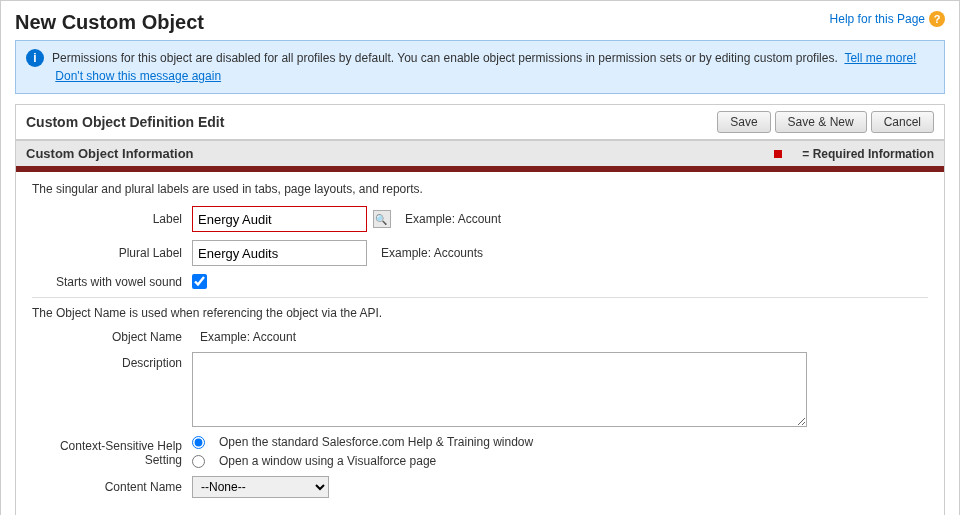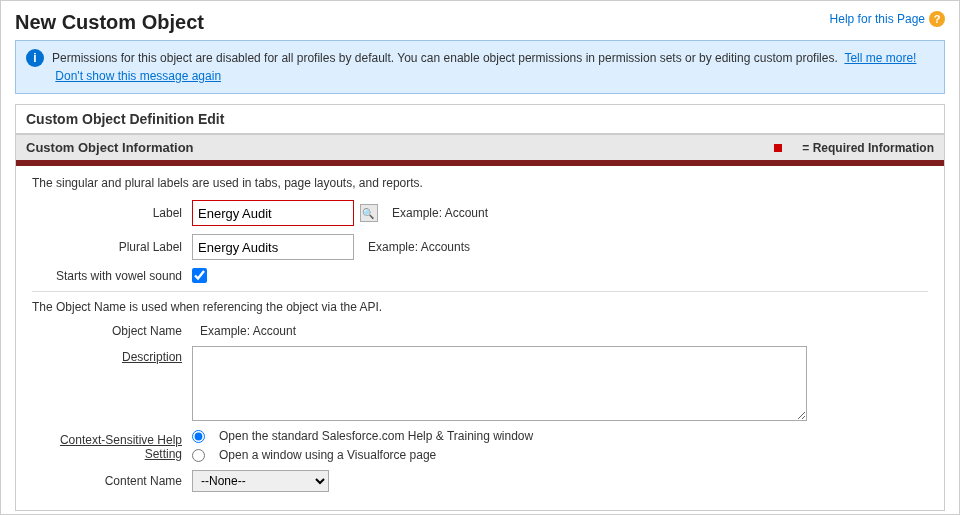--- a/index.html
+++ b/index.html
@@ -273,6 +273,11 @@
 
     <div class="section-header-row">
       <span class="section-header-title">Custom Object Definition Edit</span>
+      <div class="btn-group">
+        <button class="btn">Save</button>
+        <button class="btn">Save &amp; New</button>
+        <button class="btn">Cancel</button>
+      </div>
     </div>
 
     <div class="info-panel">

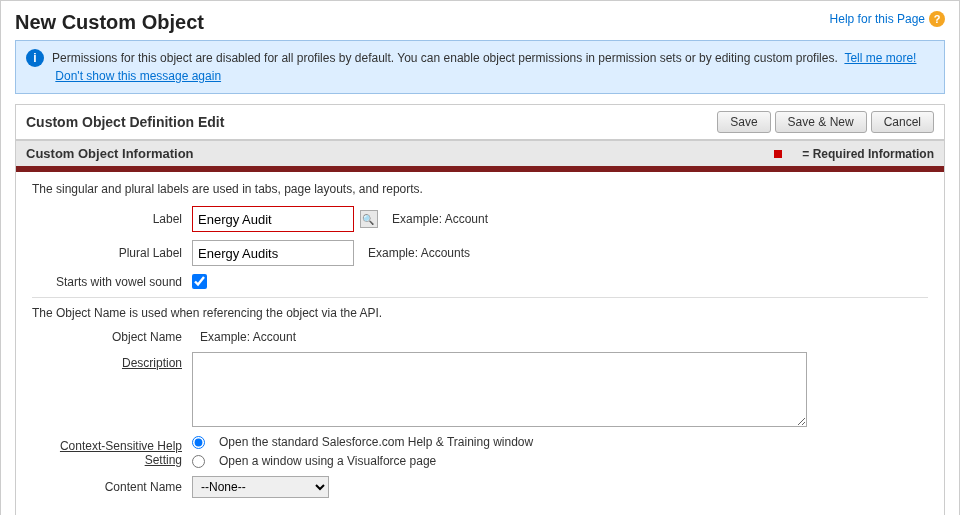--- a/index.html
+++ b/index.html
@@ -177,7 +177,7 @@
       border: 1px solid #cc0000;
       padding: 3px 5px;
       font-size: 13px;
-      width: 162px;
+      width: 175px;
       height: 26px;
     }
     .text-input.no-red {

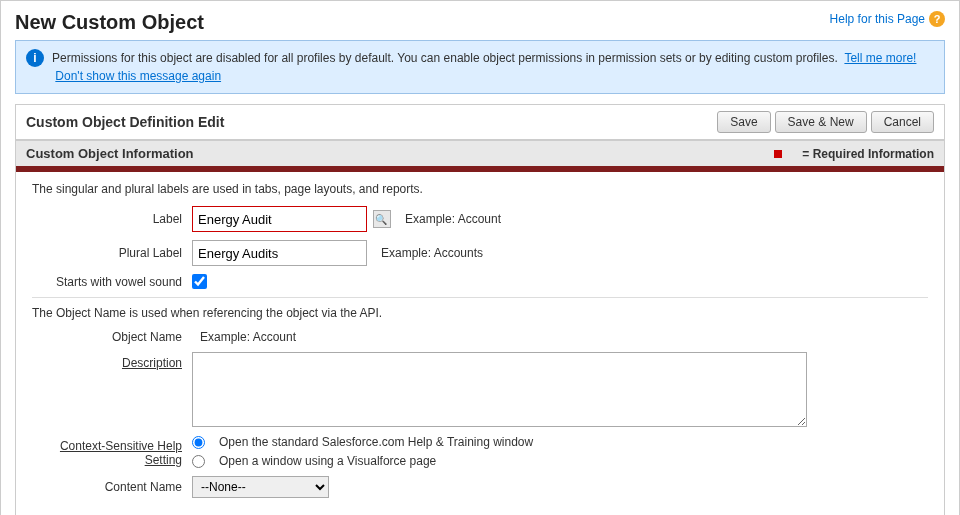--- a/index.html
+++ b/index.html
@@ -244,7 +244,6 @@
     }
     .form-label-top {
       padding-top: 4px;
-      text-decoration: underline;
     }
   </style>
 </head>

